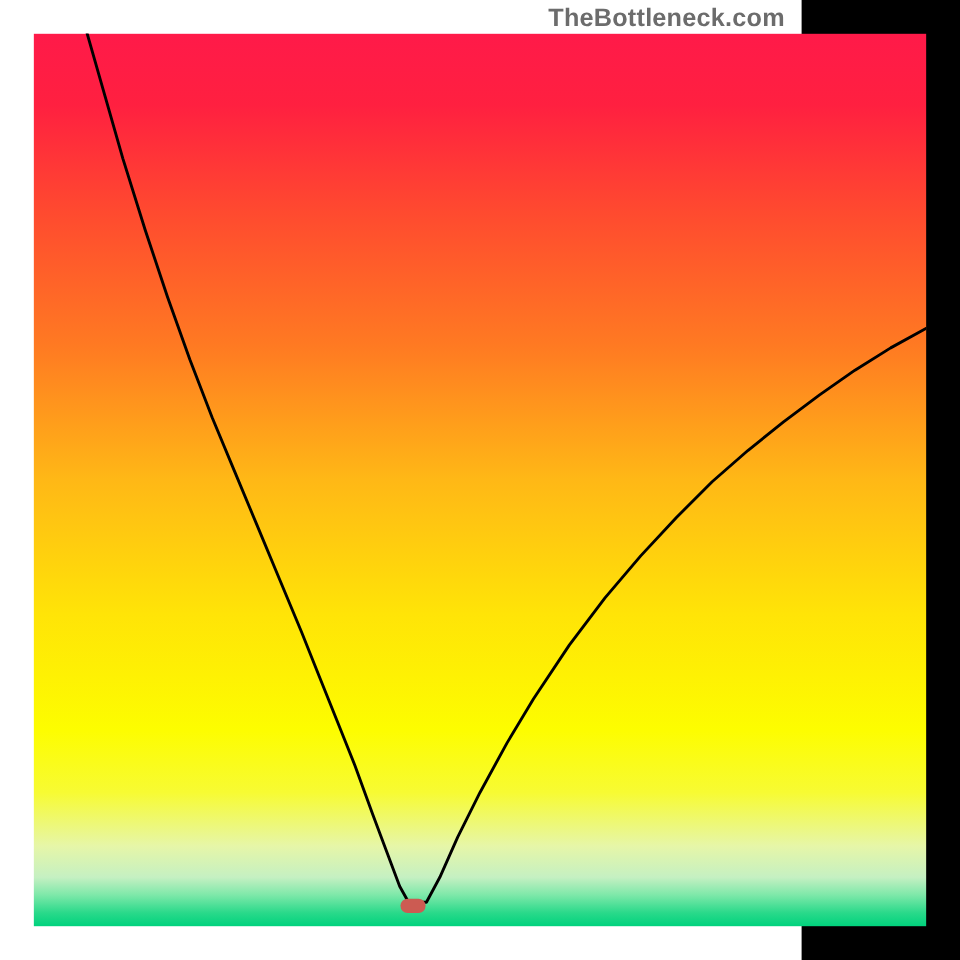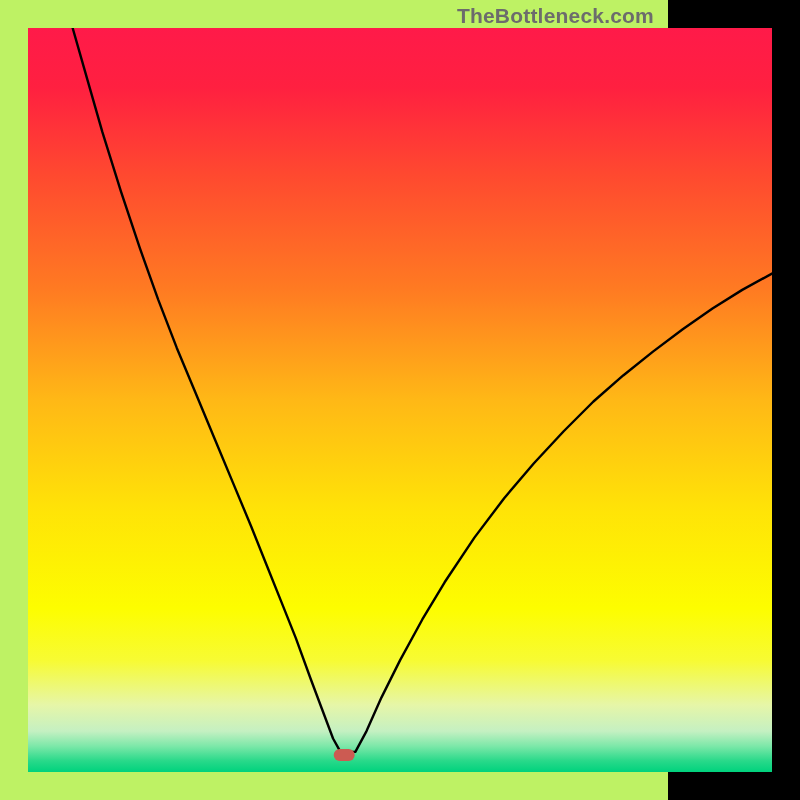--- a/index.html
+++ b/index.html
@@ -16,7 +16,7 @@
     top: 0;
     width: 668px;
     height: 800px;
-    background: #bef264;
+    background: #ffffff;
   }
   .watermark {
     position: absolute;

